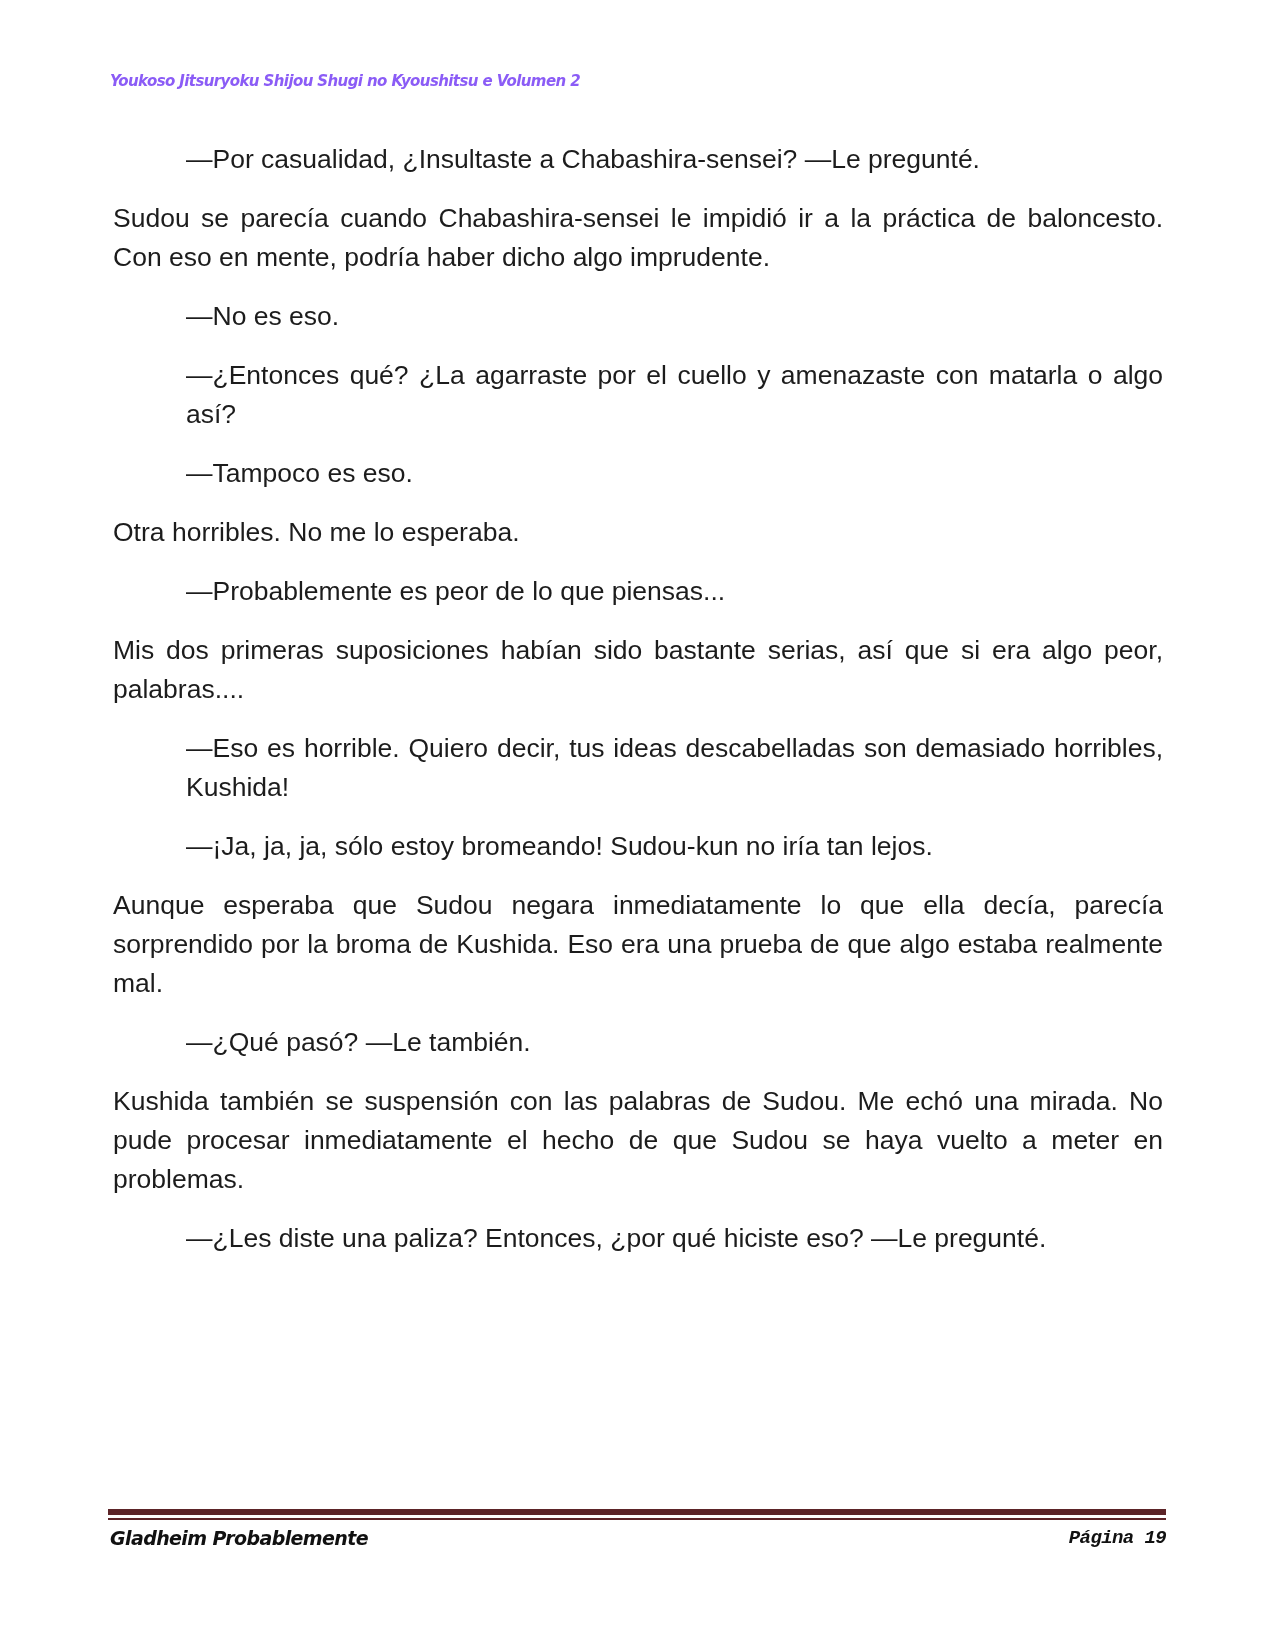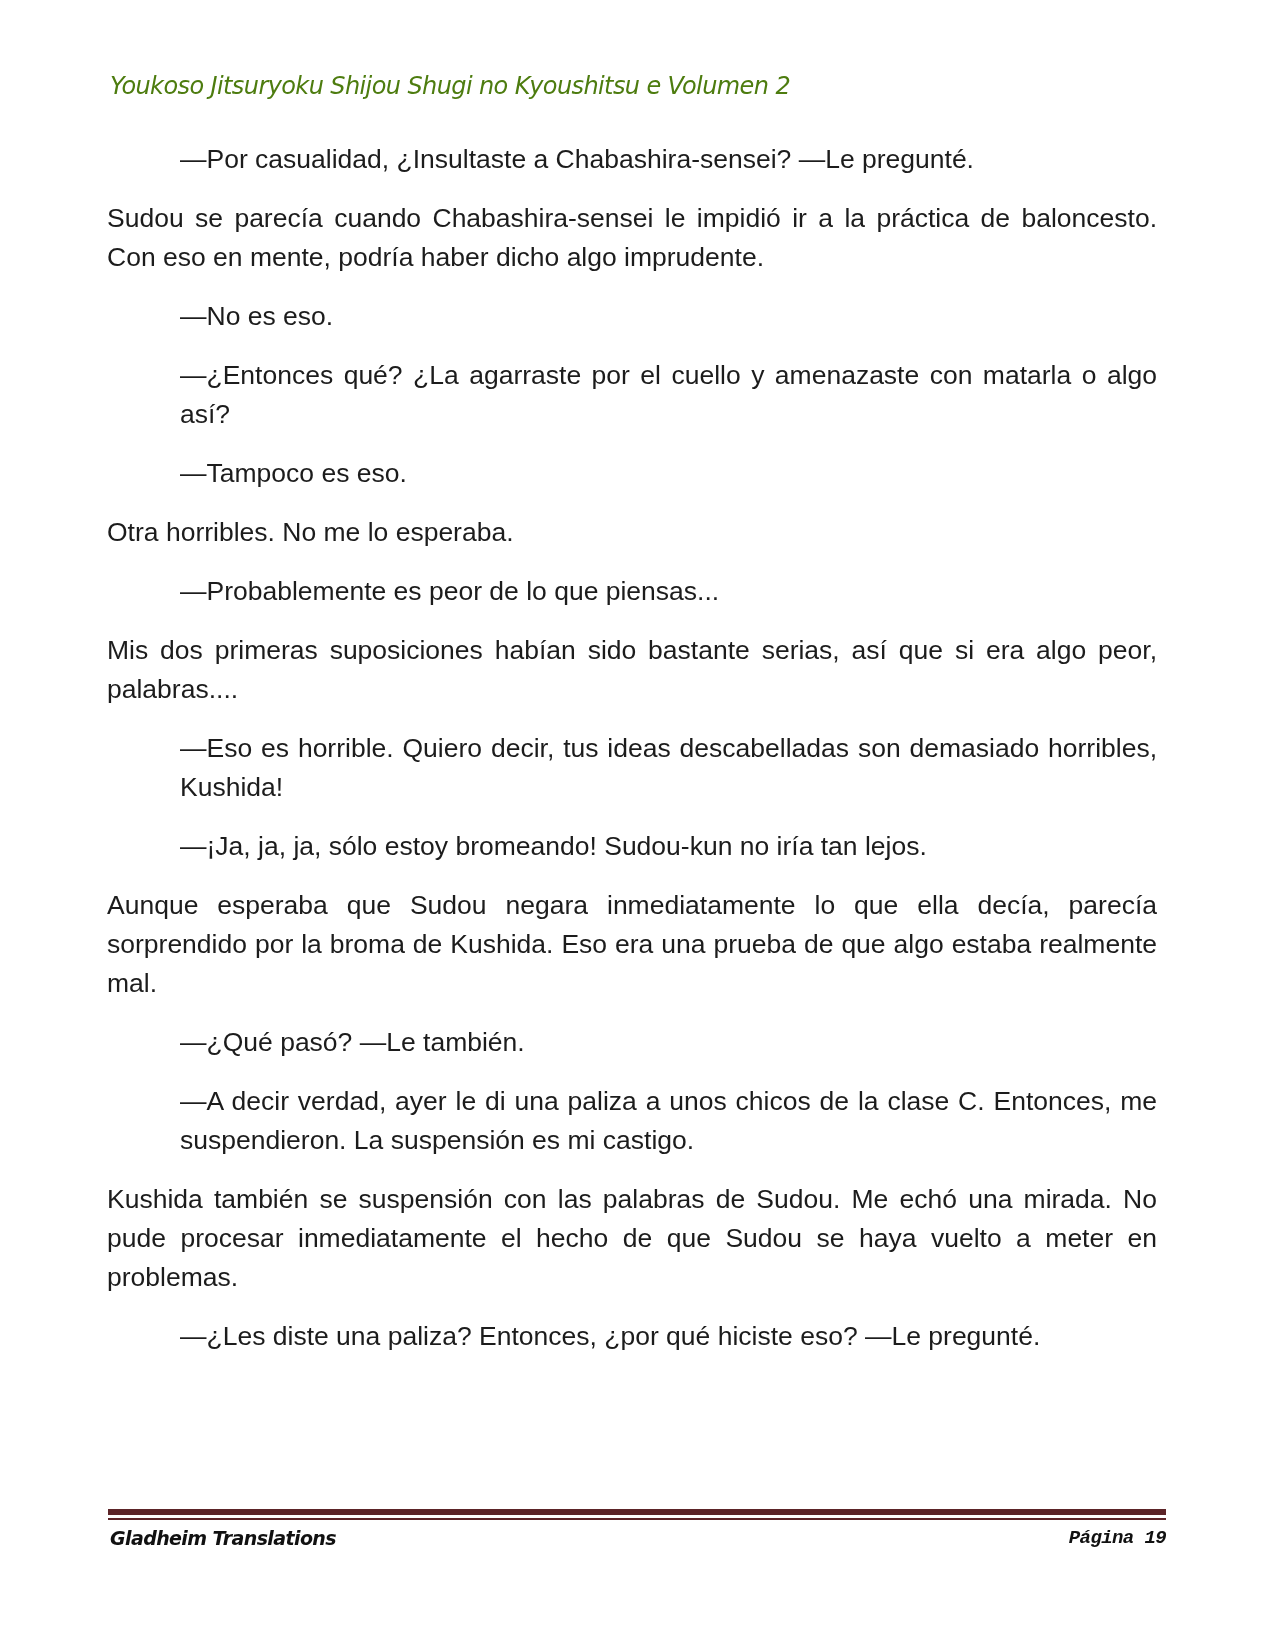--- a/index.html
+++ b/index.html
@@ -6,8 +6,8 @@
   body { width:1275px; height:1650px; position:relative; overflow:hidden; color:#1a1a1a; }
   .header {
     position:absolute; left:110px; top:72px;
-    font-family:"DejaVu Sans", sans-serif; font-weight:normal; font-style:italic;
-    font-size:24px; letter-spacing:-0.6px; color:#4d7c0f;
+    font-family:"DejaVu Sans", sans-serif; font-weight:bold; font-style:italic;
+    font-size:15px; letter-spacing:-0.6px; color:#8b5cf6;
   }
   .body {
     position:absolute; left:107px; top:140px; width:1050px;

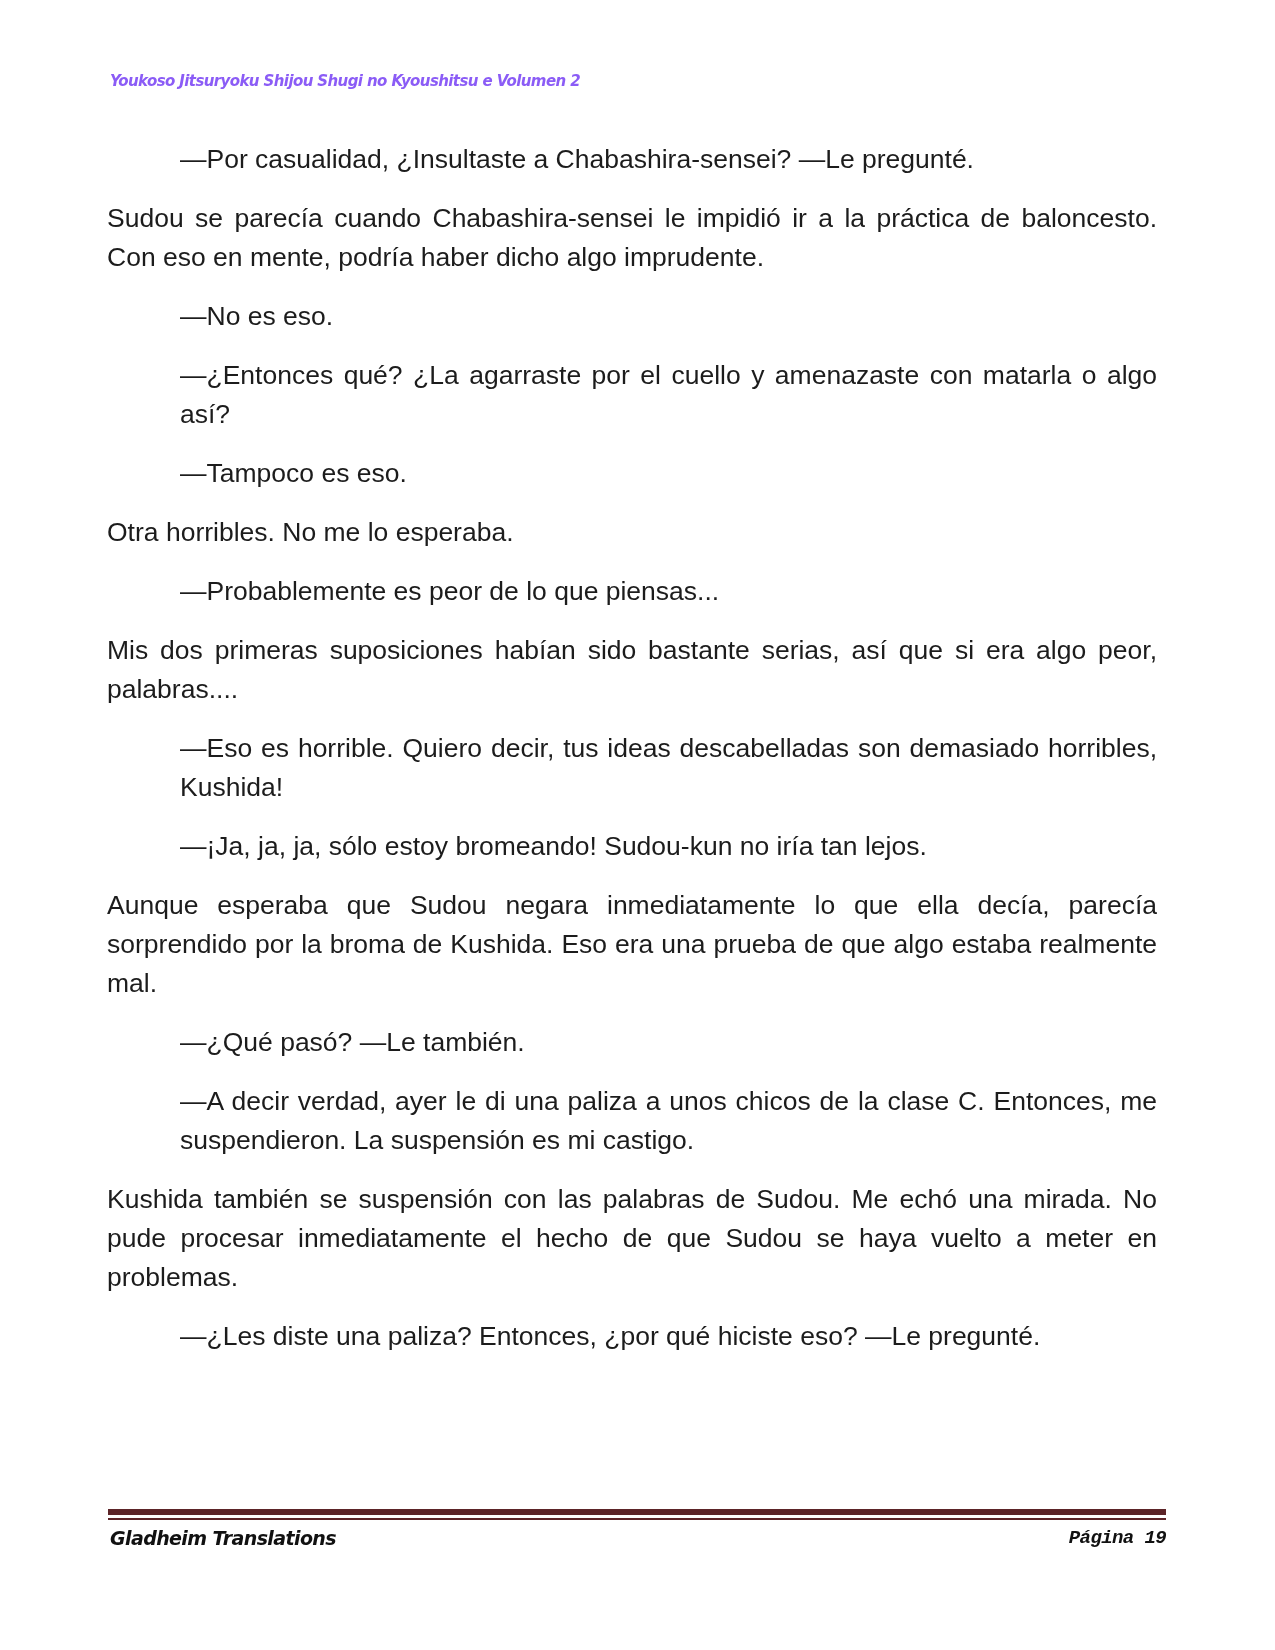--- a/index.html
+++ b/index.html
@@ -10,7 +10,7 @@
     font-size:15px; letter-spacing:-0.6px; color:#8b5cf6;
   }
   .body {
-    position:absolute; left:107px; top:140px; width:1050px;
+    position:absolute; left:113px; top:140px; width:1050px;
     font-family:"Liberation Sans", sans-serif; font-size:26.5px; line-height:39px;
     color:#1c1c1c;
   }

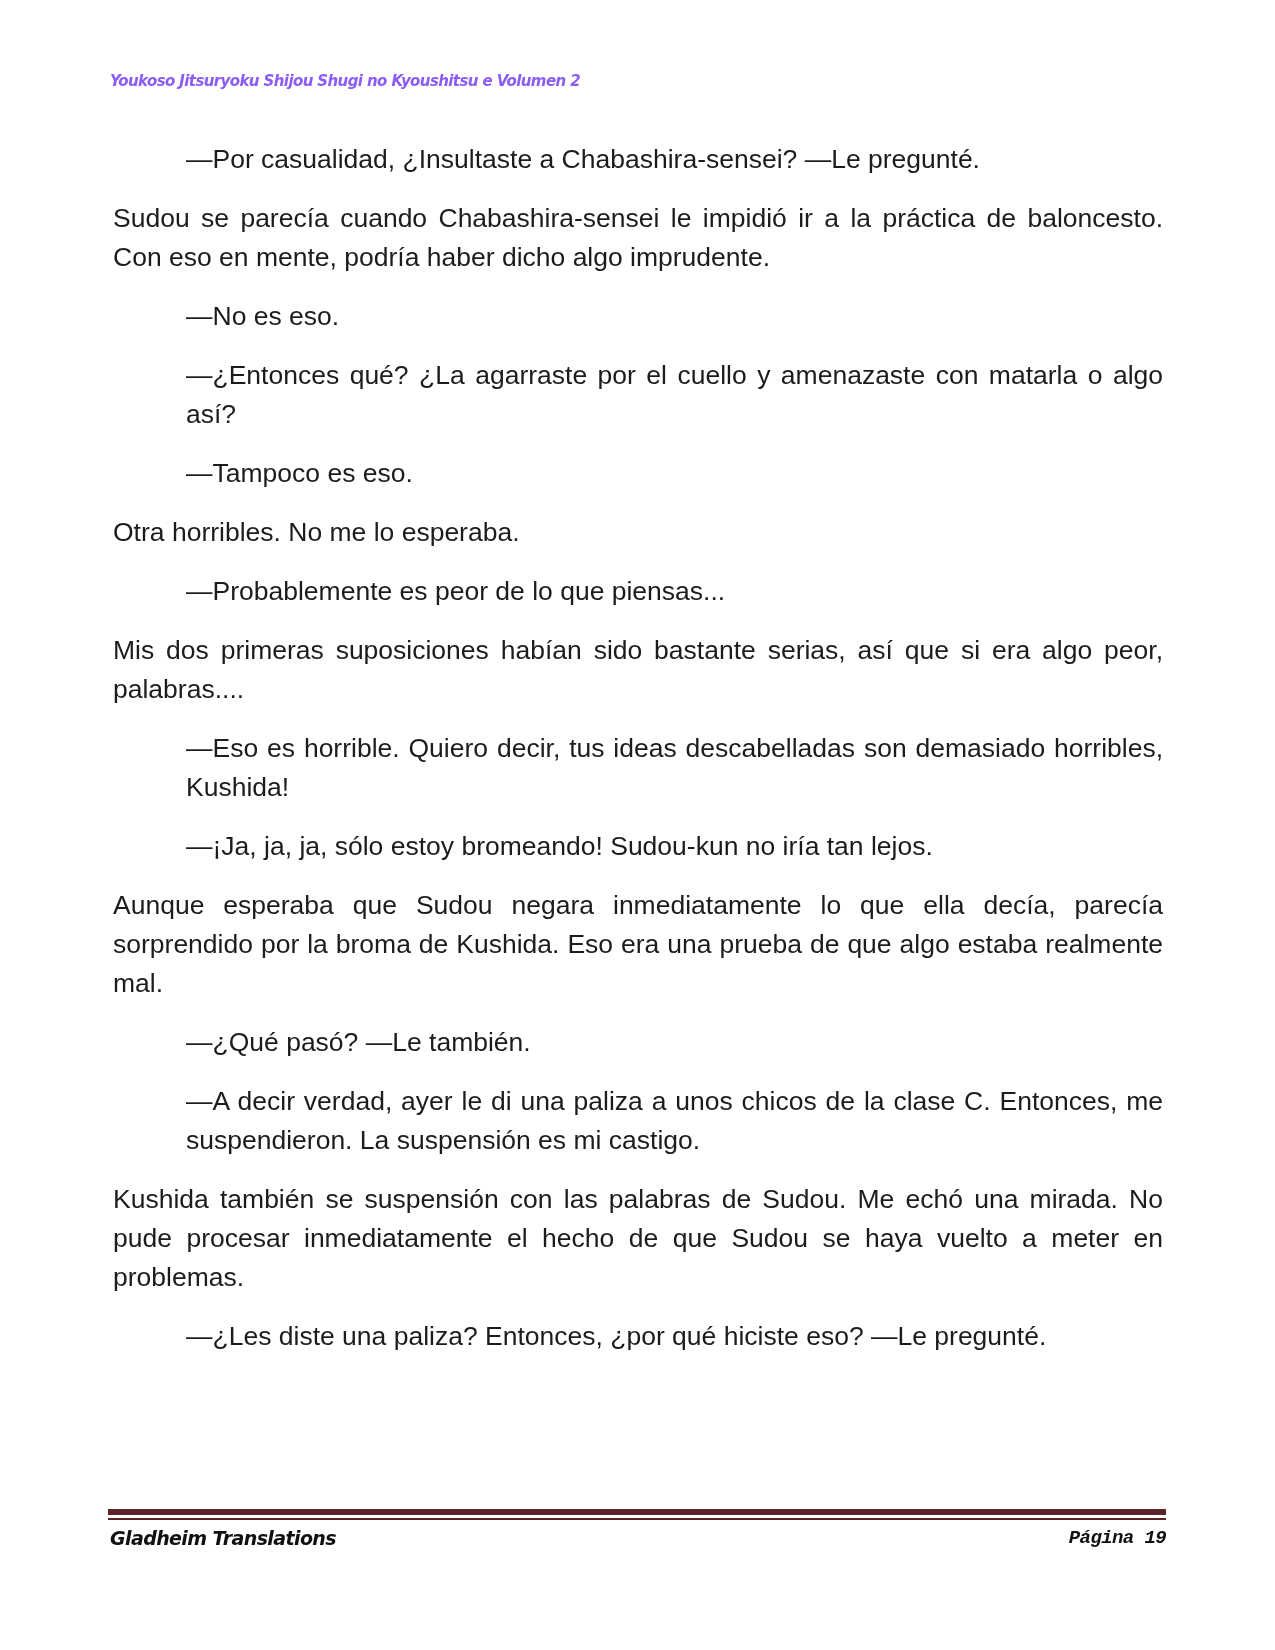--- a/index.html
+++ b/index.html
@@ -45,7 +45,6 @@
   <p class="p indent">—¡Ja, ja, ja, sólo estoy bromeando! Sudou-kun no iría tan lejos.</p>
   <p class="p">Aunque esperaba que Sudou negara inmediatamente lo que ella decía, parecía sorprendido por la broma de Kushida. Eso era una prueba de que algo estaba realmente mal.</p>
   <p class="p indent">—¿Qué pasó? —Le también.</p>
-  <p class="p indent">—A decir verdad, ayer le di una paliza a unos chicos de la clase C. Entonces, me suspendieron. La suspensión es mi castigo.</p>
   <p class="p">Kushida también se suspensión con las palabras de Sudou. Me echó una mirada. No pude procesar inmediatamente el hecho de que Sudou se haya vuelto a meter en problemas.</p>
   <p class="p indent">—¿Les diste una paliza? Entonces, ¿por qué hiciste eso? —Le pregunté.</p>
 </div>

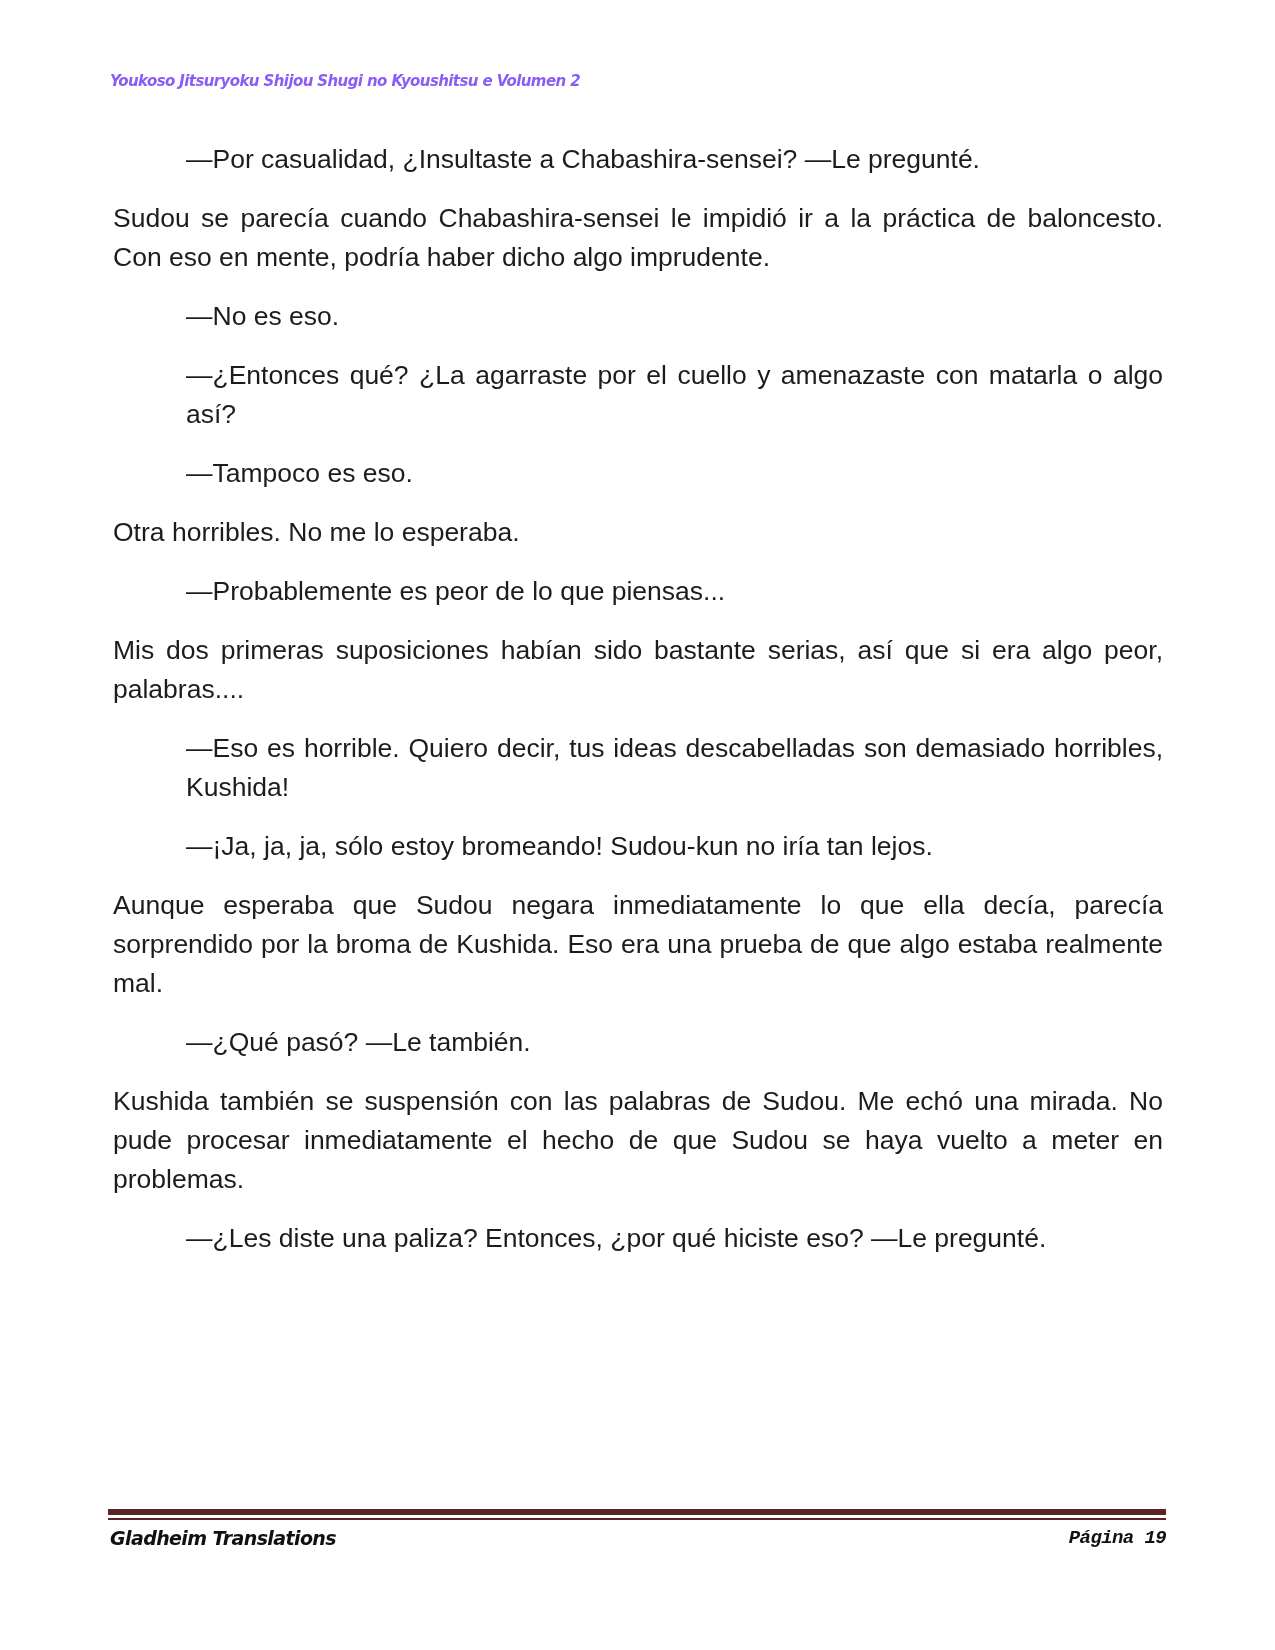--- a/index.html
+++ b/index.html
@@ -51,7 +51,7 @@
 
 <div class="footer-rule rule-thick"></div>
 <div class="footer-rule rule-thin"></div>
-<div class="footer-left">Gladheim Translations</div>
+<div class="footer-left">Gladheim Probablemente</div>
 <div class="footer-right">Página 19</div>
 
 </body></html>

